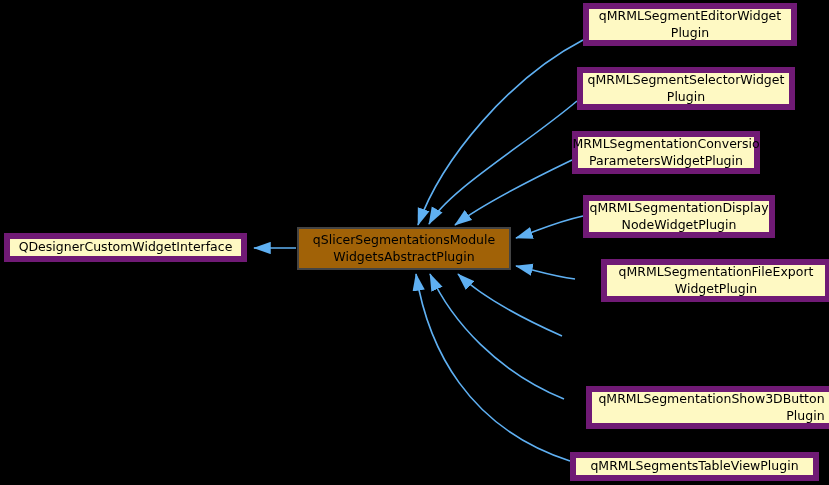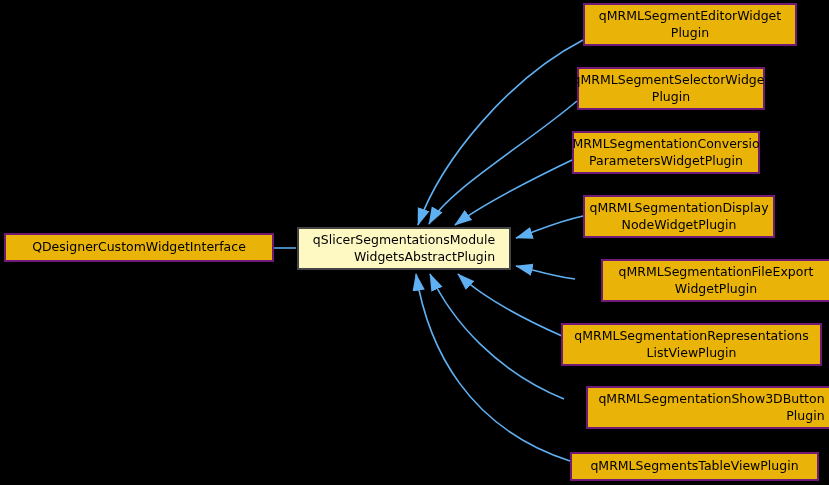--- a/index.html
+++ b/index.html
@@ -25,8 +25,8 @@
   .node {
     position: absolute;
     box-sizing: border-box;
-    background: #eab308;
-    border: 2px solid #701a75;
+    background: #fef9c3;
+    border: 6px solid #701a75;
     color: #000000;
     display: flex;
     align-items: center;

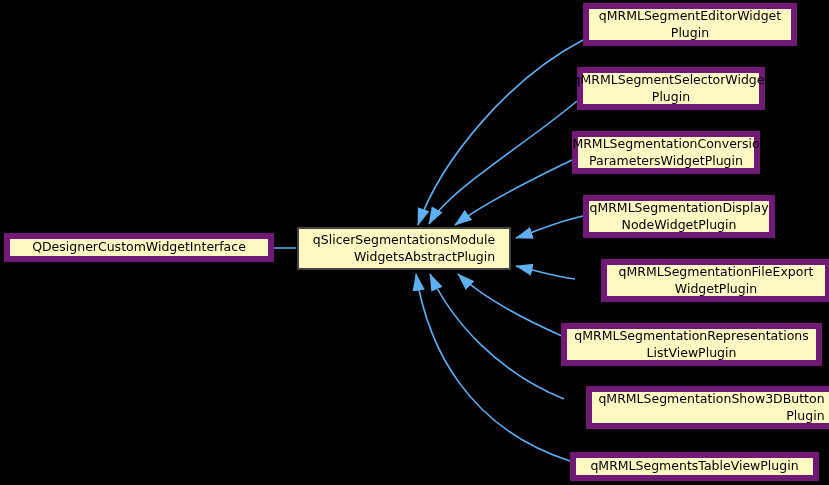--- a/index.html
+++ b/index.html
@@ -83,7 +83,7 @@
   <div class="node" style="left:583px; top:3px; width:214px; height:43px;">qMRMLSegmentEditorWidget
 Plugin</div>
 
-  <div class="node" style="left:577px; top:67px; width:188px; height:43px;">qMRMLSegmentSelectorWidget
+  <div class="node" style="left:577px; top:67px; width:218px; height:43px;">qMRMLSegmentSelectorWidget
 Plugin</div>
 
   <div class="node" style="left:572px; top:131px; width:188px; height:43px;">qMRMLSegmentationConversion

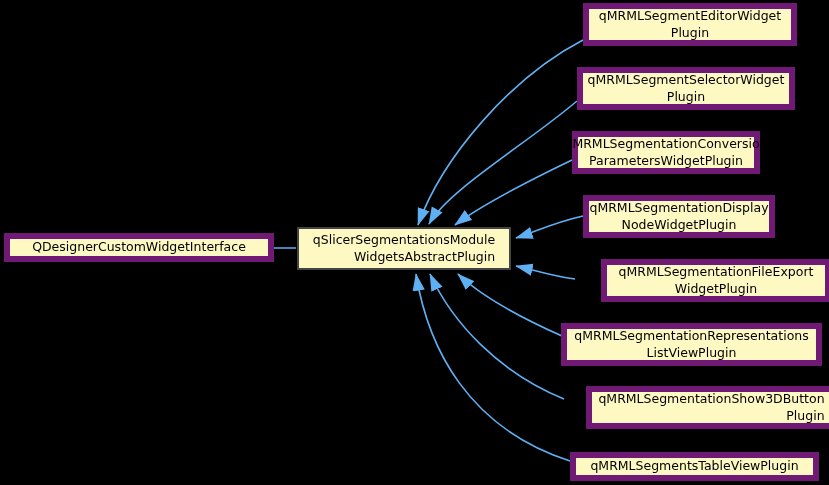--- a/index.html
+++ b/index.html
@@ -75,7 +75,7 @@
     <path class="edge" d="M 570,461 C 468,428 428,348 416,274" marker-end="url(#arrow)"></path>
   </svg>
 
-  <div class="node" style="left:4px; top:233px; width:270px; height:29px;">QDesignerCustomWidgetInterface</div>
+  <div class="node" style="left:4px; top:233px; width:243px; height:29px;">QDesignerCustomWidgetInterface</div>
 
   <div class="node focus" style="left:297px; top:227px; width:214px; height:43px;">qSlicerSegmentationsModule
 WidgetsAbstractPlugin</div>

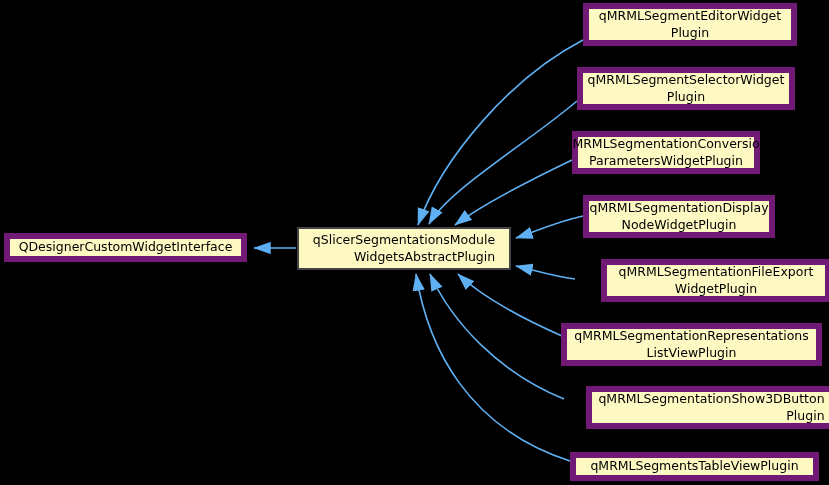--- a/index.html
+++ b/index.html
@@ -38,10 +38,9 @@
     cursor: pointer;
   }
   .node.focus {
-    background: #fef9c3;
+    background: #a16207;
     border: 2px solid #444444;
     cursor: default;
-    text-align: right;
   }
   .edge {
     stroke: #5fb0f2;

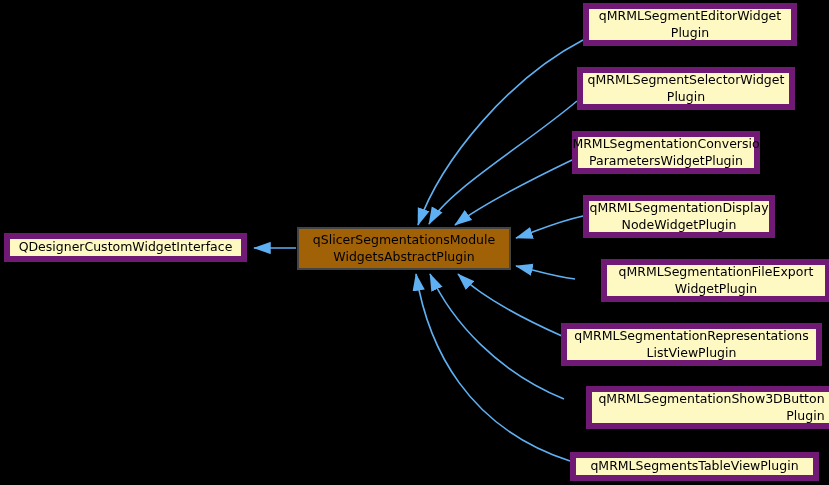--- a/index.html
+++ b/index.html
@@ -94,8 +94,6 @@
   <div class="node" style="left:601px; top:259px; width:230px; height:43px;">qMRMLSegmentationFileExport
 WidgetPlugin</div>
 
-  <div class="node" style="left:561px; top:323px; width:261px; height:43px;">qMRMLSegmentationRepresentations
-ListViewPlugin</div>
 
   <div class="node" style="left:586px; top:386px; width:251px; height:43px;text-align:right;">qMRMLSegmentationShow3DButton
 Plugin</div>

